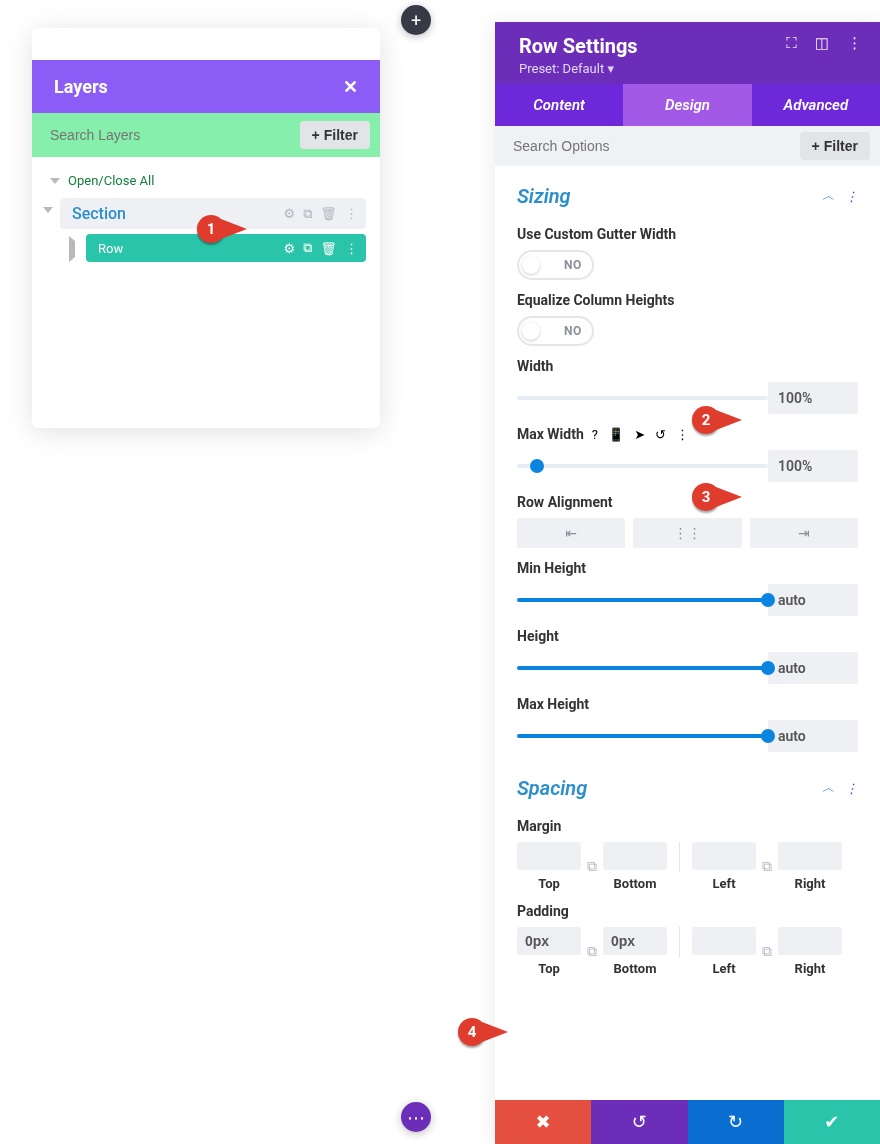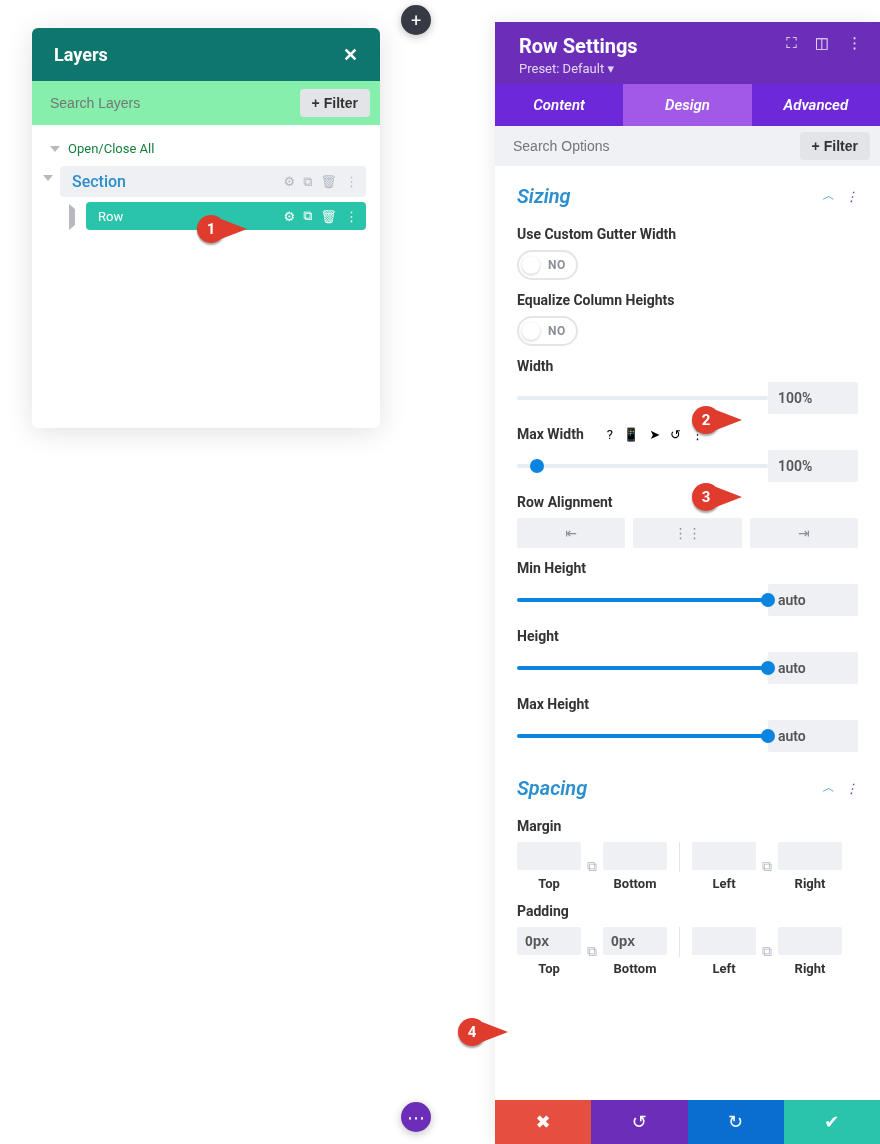--- a/index.html
+++ b/index.html
@@ -26,13 +26,14 @@
     font-size: 14px;
   }
   .layers-header {
-    background: #0f766e;
+    background: #8b5cf6;
     color: #fff;
     display: flex;
     justify-content: space-between;
     padding: 16px 22px;
     font-weight: 700;
     font-size: 18px;
+    margin-top: 32px;
   }
   .close-x { font-size: 18px; cursor: pointer; }
   .layers-searchbar {

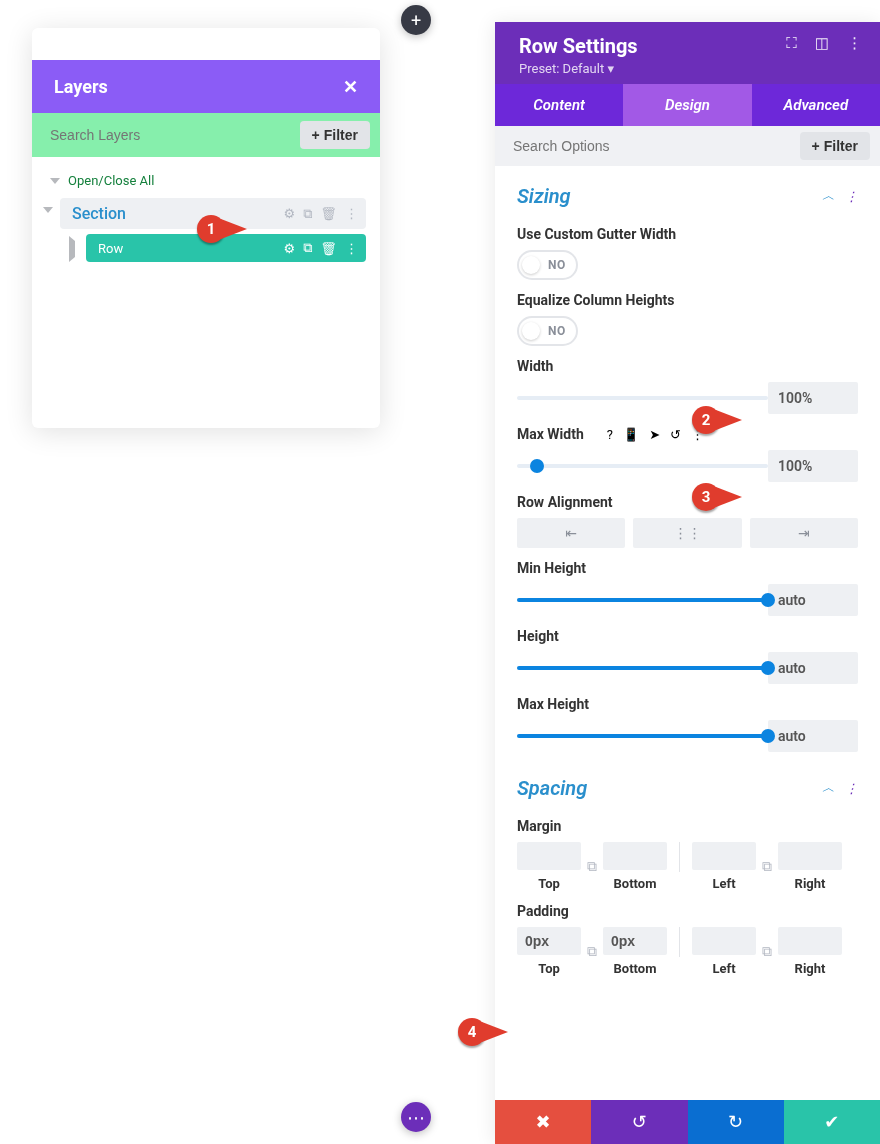--- a/index.html
+++ b/index.html
@@ -223,7 +223,7 @@
     border-radius: 16px;
     height: 30px;
     padding: 0 10px 0 3px;
-    gap: 8px;
+    gap: 24px;
     cursor: pointer;
   }
   .toggle .knob { width: 18px; height: 18px; border-radius: 50%; background: #fff; box-shadow: 0 1px 3px rgba(0,0,0,0.2); }

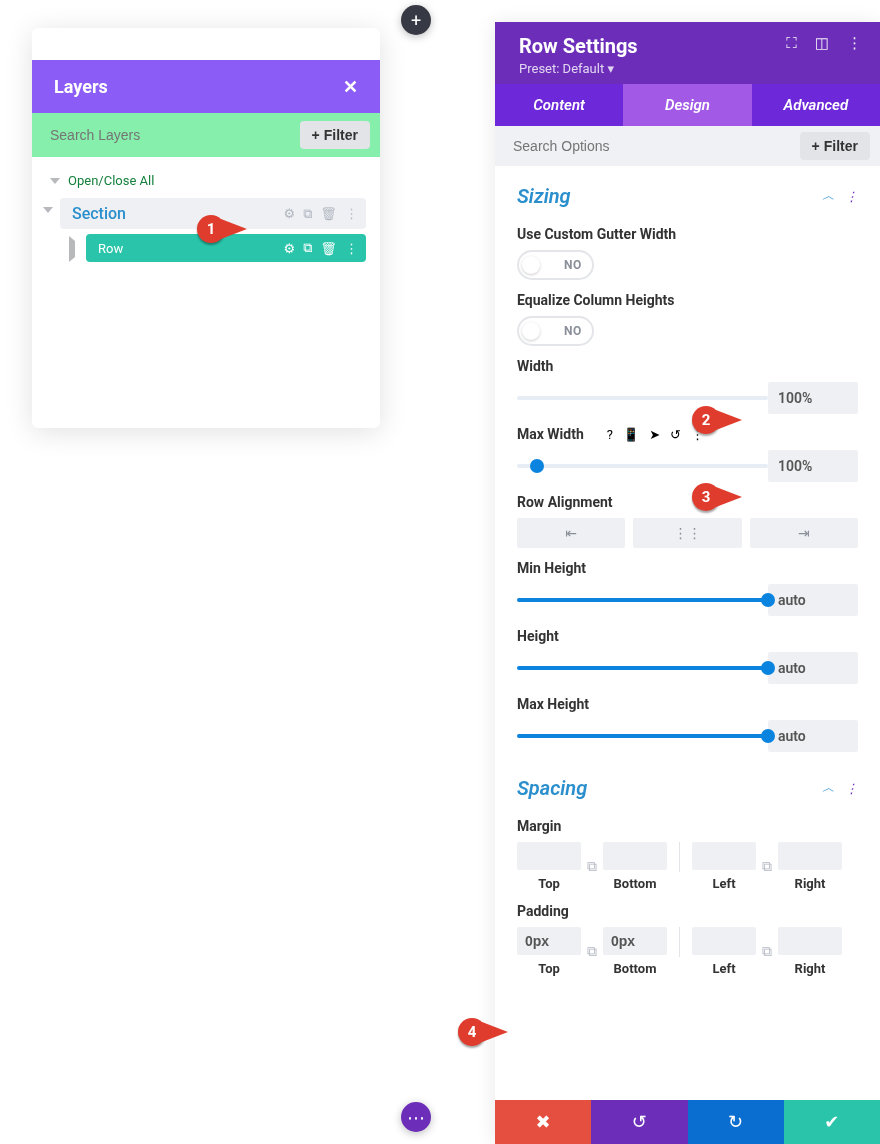--- a/index.html
+++ b/index.html
@@ -260,7 +260,7 @@
     border-radius: 2px;
   }
 
-  .label-with-icons { display: flex; align-items: center; gap: 23px; margin-bottom: 8px;}
+  .label-with-icons { display: flex; align-items: center; gap: 8px; margin-bottom: 8px;}
   .label-with-icons .lbl { font-weight: 700; font-size: 14px; color: #333; }
   .mw-icons { display:flex; align-items:center; gap:10px; font-size:13px; }
   .mw-icons .mic { cursor:pointer; }

